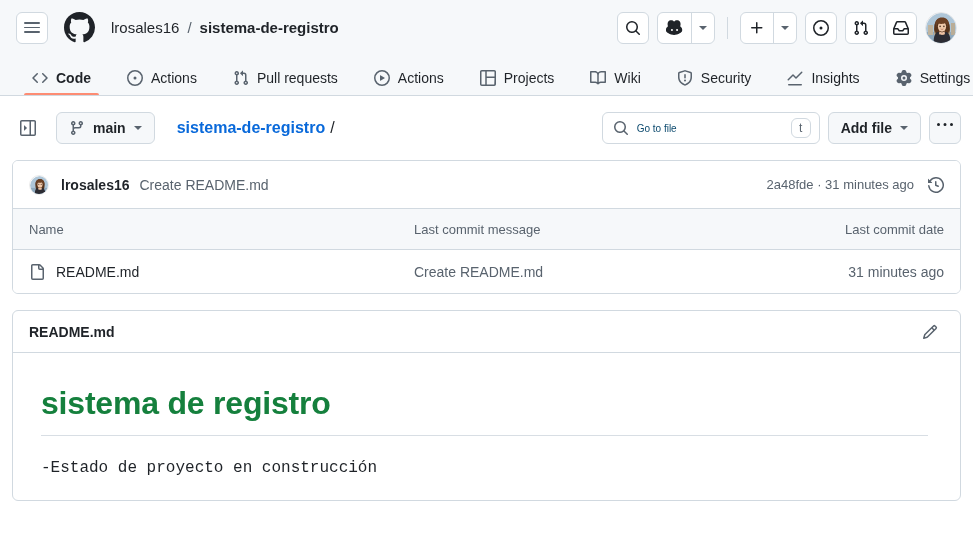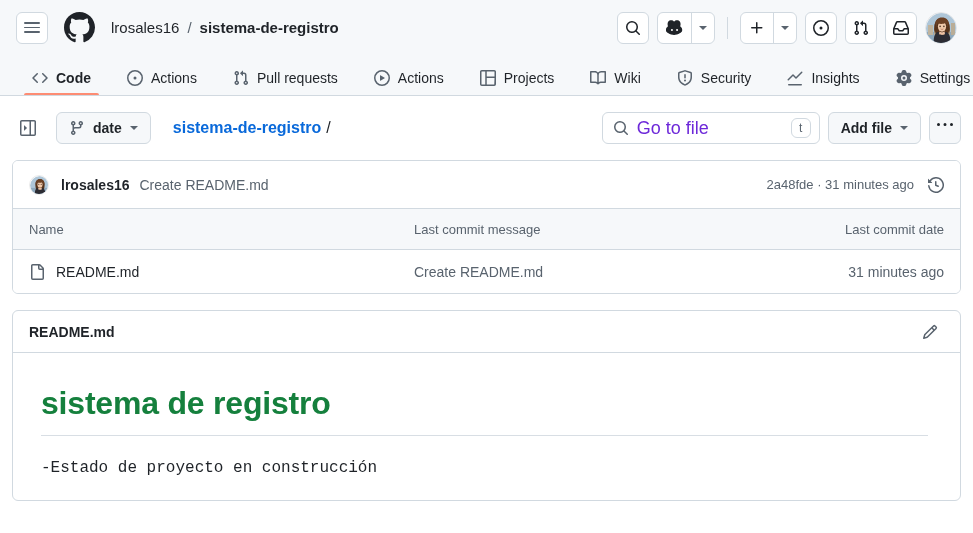--- a/index.html
+++ b/index.html
@@ -649,7 +649,7 @@
             <path d="M9.5 3.25a2.25 2.25 0 1 1 3 2.122V6A2.5 2.5 0 0 1 10 8.5H6a1 1 0 0 0-1 1v1.128a2.251 2.251 0 1 1-1.5 0V5.372a2.25 2.25 0 1 1 1.5 0v1.836A2.493 2.493 0 0 1 6 7h4a1 1 0 0 0 1-1v-.628A2.25 2.25 0 0 1 9.5 3.25Zm-6 0a.75.75 0 1 0 1.5 0 .75.75 0 0 0-1.5 0Zm8.25-.75a.75.75 0 1 0 0 1.5.75.75 0 0 0 0-1.5ZM4.25 12a.75.75 0 1 0 0 1.5.75.75 0 0 0 0-1.5Z"></path>
           </svg>
       </span>
-      <span>date</span>
+      <span>main</span>
       <span class="caret-tri"></span>
     </div>
 

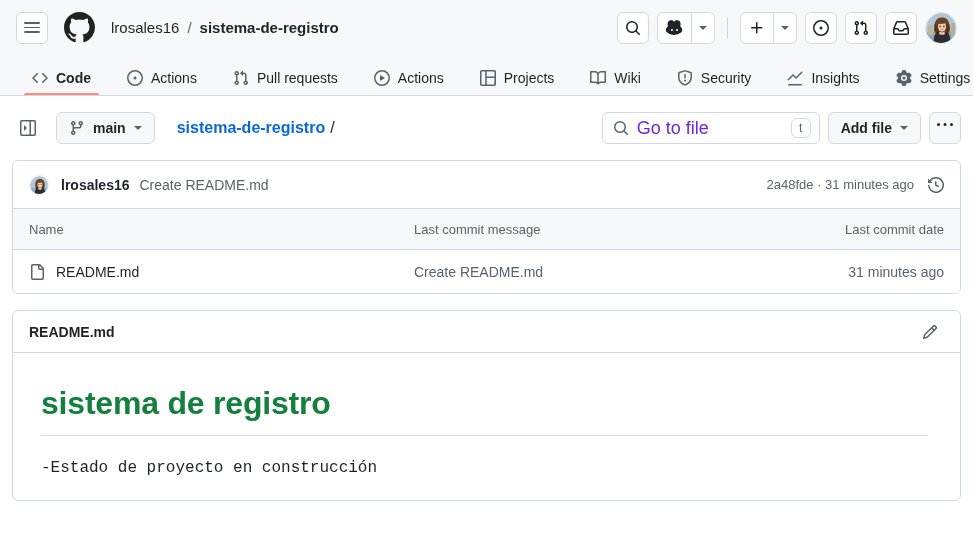--- a/index.html
+++ b/index.html
@@ -234,8 +234,8 @@
   }
   .gotofile .gf-placeholder {
     flex: 1;
-    color: #6d28d9;
-    font-size: 18px;
+    color: #0c4a6e;
+    font-size: 10px;
   }
   .kbd {
     border: 1px solid #d1d9e0;

